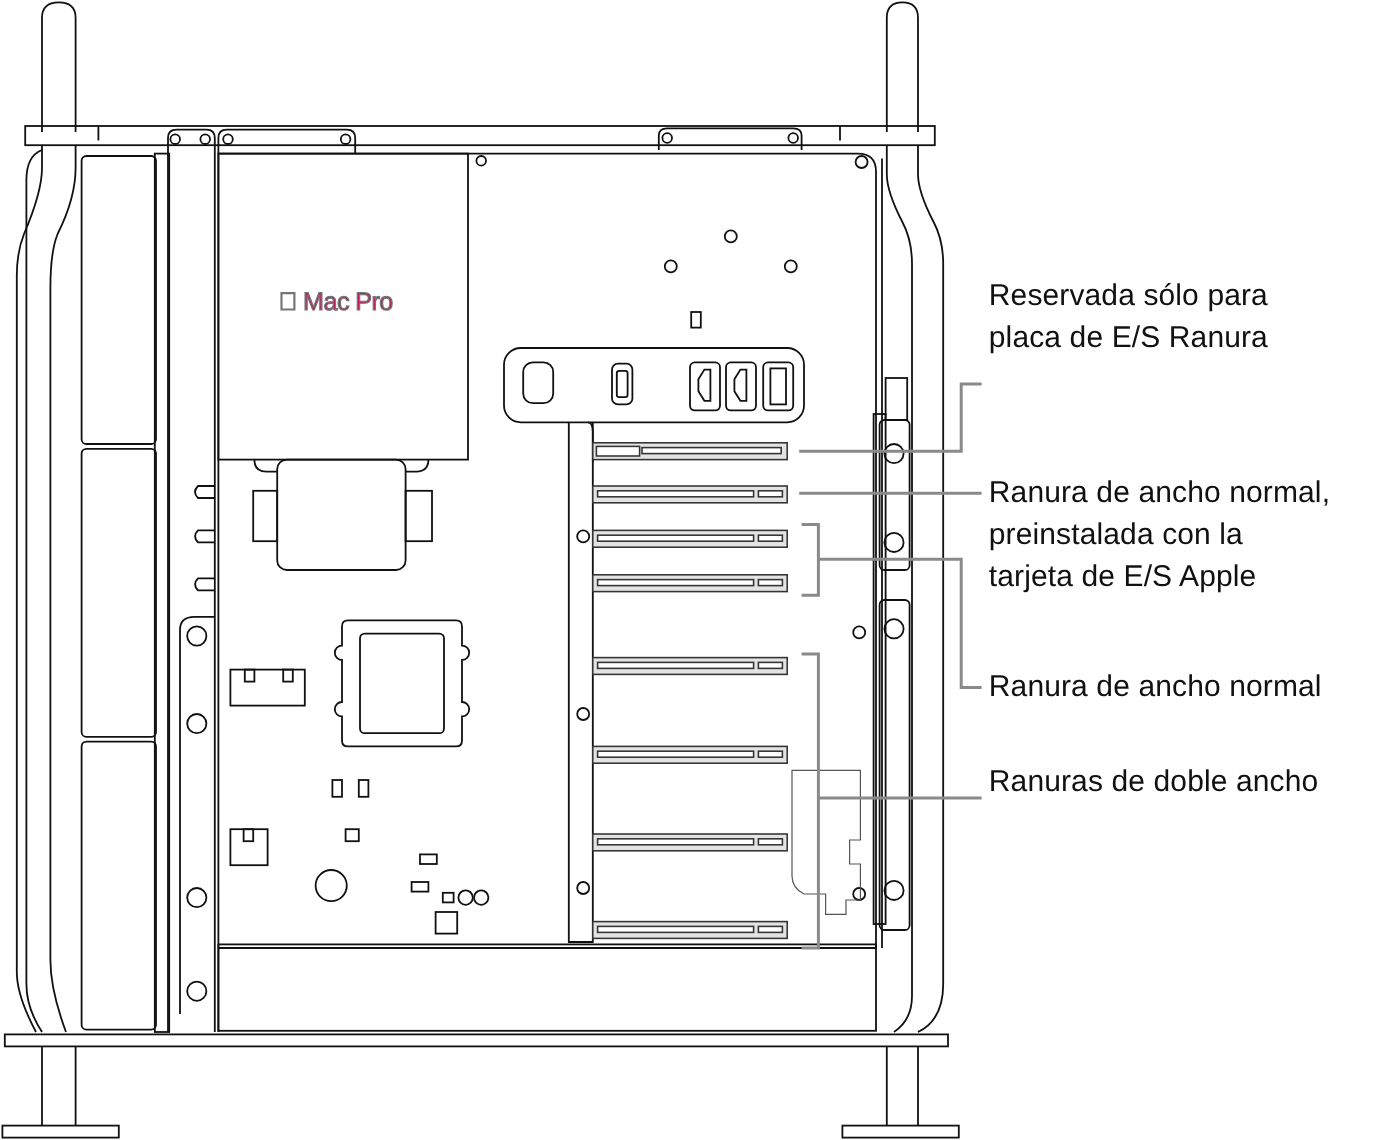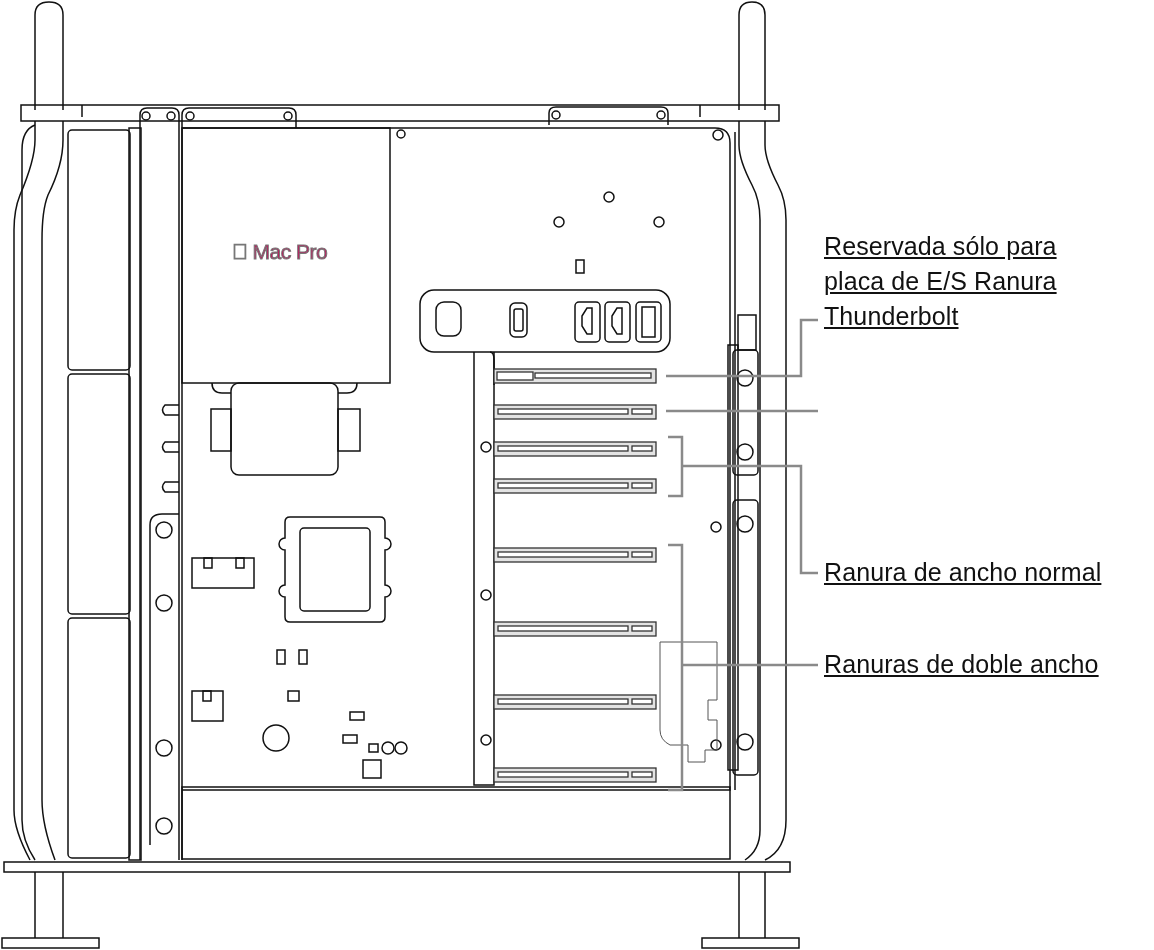--- a/index.html
+++ b/index.html
@@ -8,7 +8,7 @@
     #illustration { position: absolute; left: 0; top: 0; width: 1154px; height: 950px; }
     .callout { position: absolute; left: 824px; color: #111111;
                font-size: 25px; line-height: 35px; letter-spacing: 0.1px; white-space: nowrap; }
-    .callout span { display: block; text-decoration: underline; }
+    .callout span { display: block; }
     .brand { position: absolute; left: 232px; top: 240px; font-size: 21px; color: #be185d;
              -webkit-text-stroke: 1px #777; letter-spacing: -0.5px; white-space: nowrap; }
   </style>

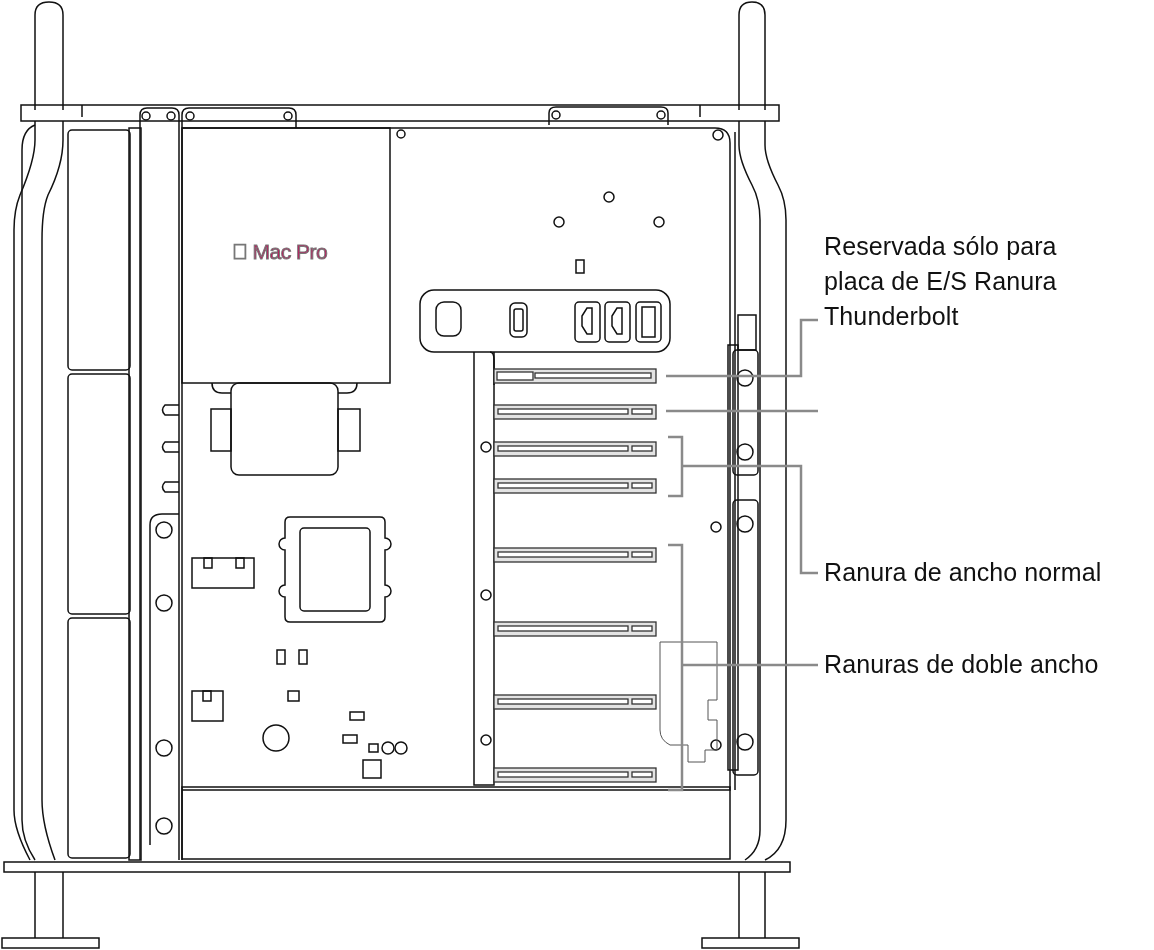--- a/index.html
+++ b/index.html
@@ -174,7 +174,6 @@
 <div class="callout" style="top:229px">
   <span>Reservada sólo para</span>
   <span>placa de E/S Ranura</span>
-  <span>Thunderbolt</span>
 </div>
 
 <div class="callout" style="top:393px">

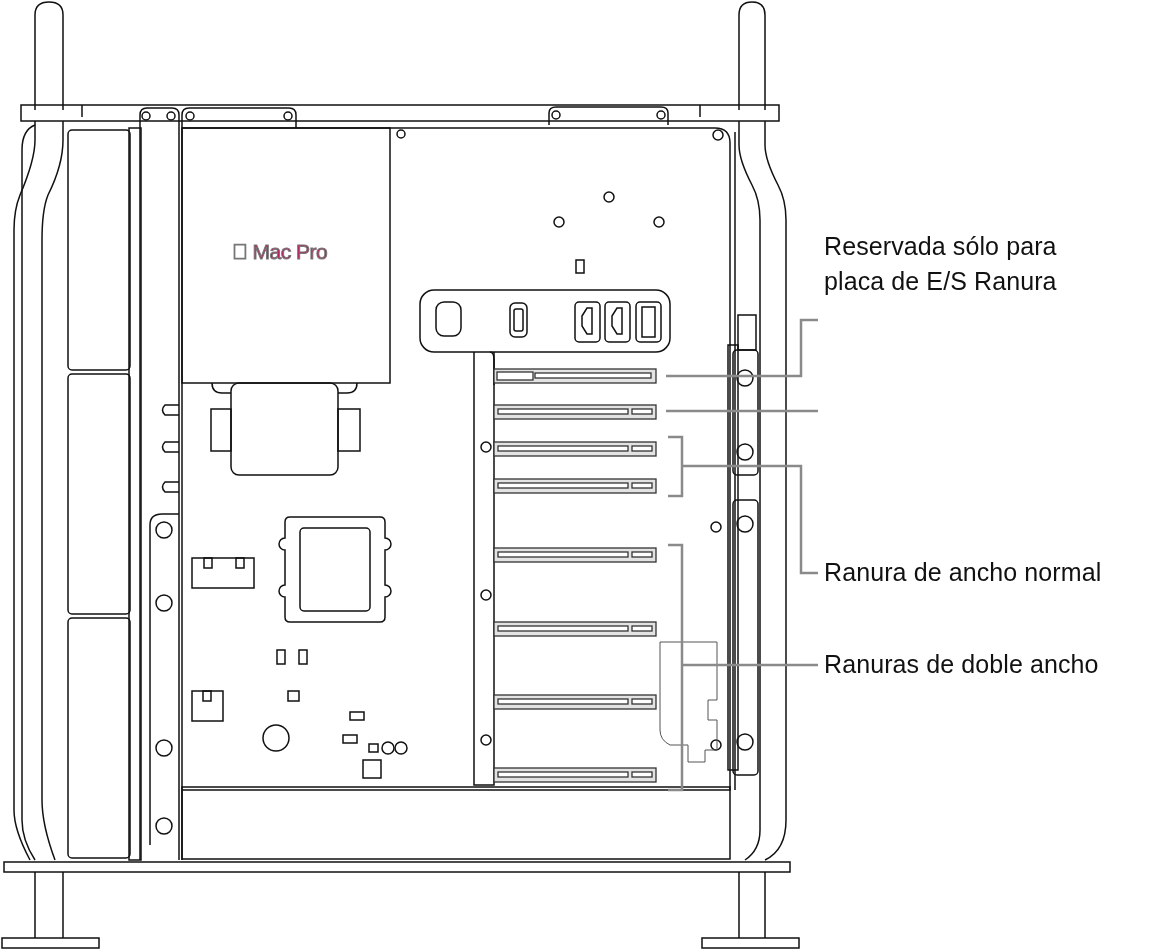--- a/index.html
+++ b/index.html
@@ -177,6 +177,7 @@
 </div>
 
 <div class="callout" style="top:393px">
+  <span>Ranura de ancho normal,</span>
 </div>
 
 <div class="callout" style="top:555px">

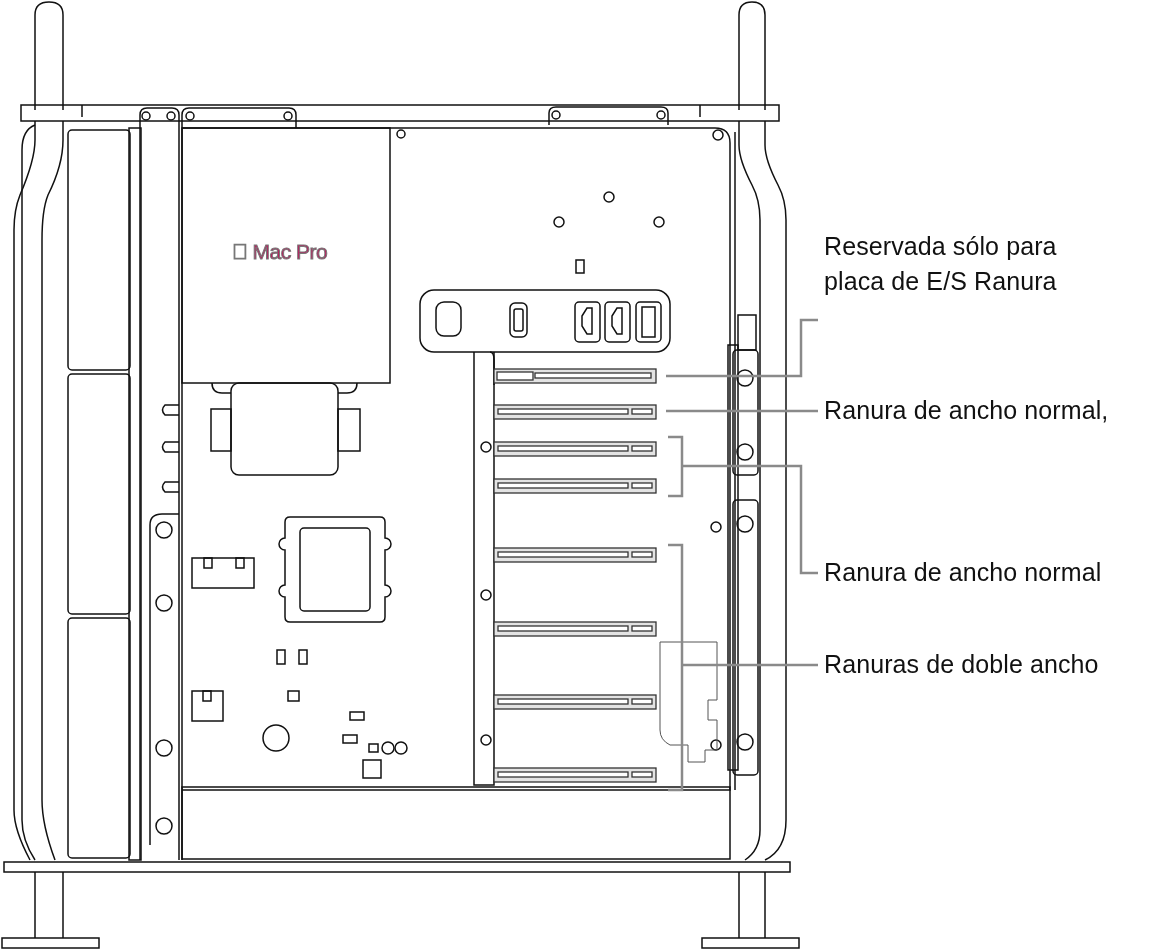--- a/index.html
+++ b/index.html
@@ -178,6 +178,7 @@
 
 <div class="callout" style="top:393px">
   <span>Ranura de ancho normal,</span>
+  <span>preinstalada con la</span>
 </div>
 
 <div class="callout" style="top:555px">

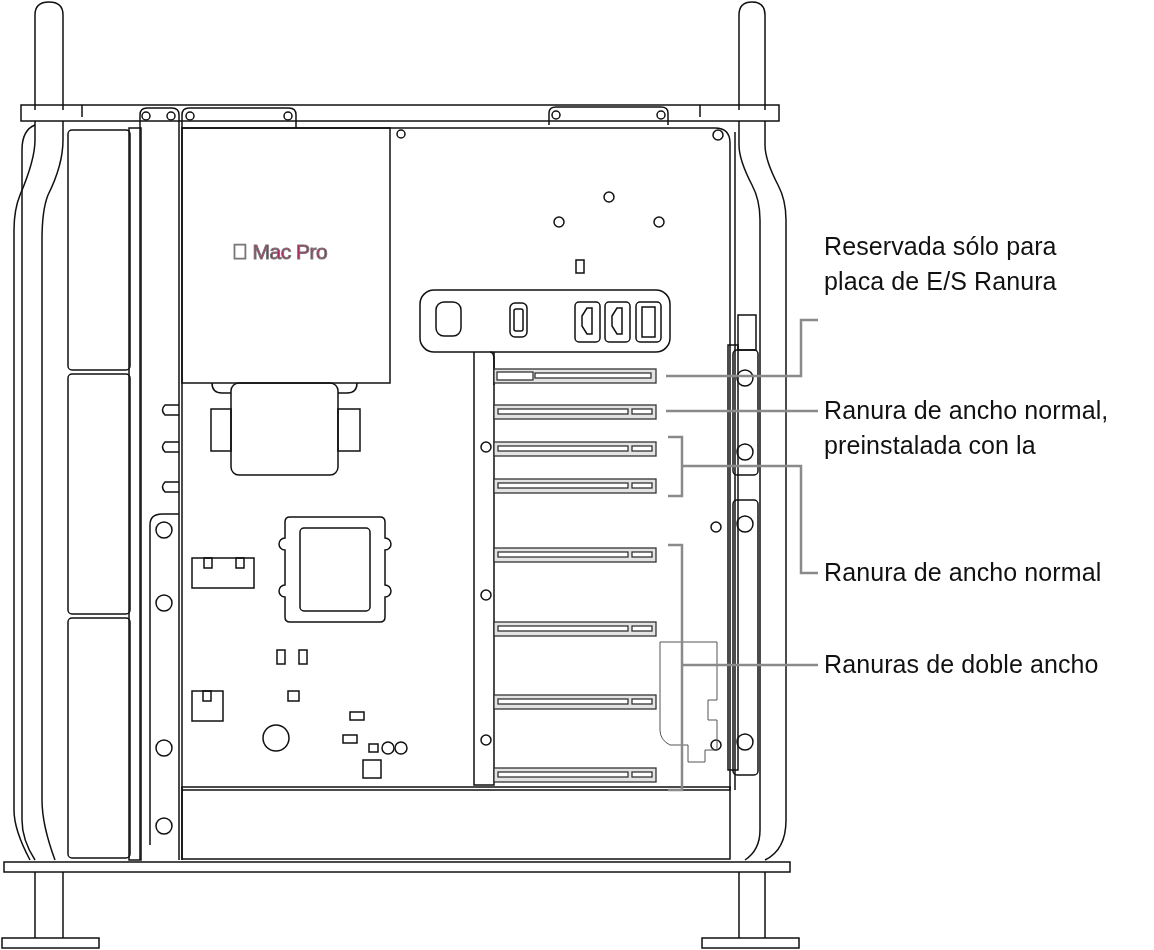--- a/index.html
+++ b/index.html
@@ -179,6 +179,7 @@
 <div class="callout" style="top:393px">
   <span>Ranura de ancho normal,</span>
   <span>preinstalada con la</span>
+  <span>tarjeta de E/S Apple</span>
 </div>
 
 <div class="callout" style="top:555px">

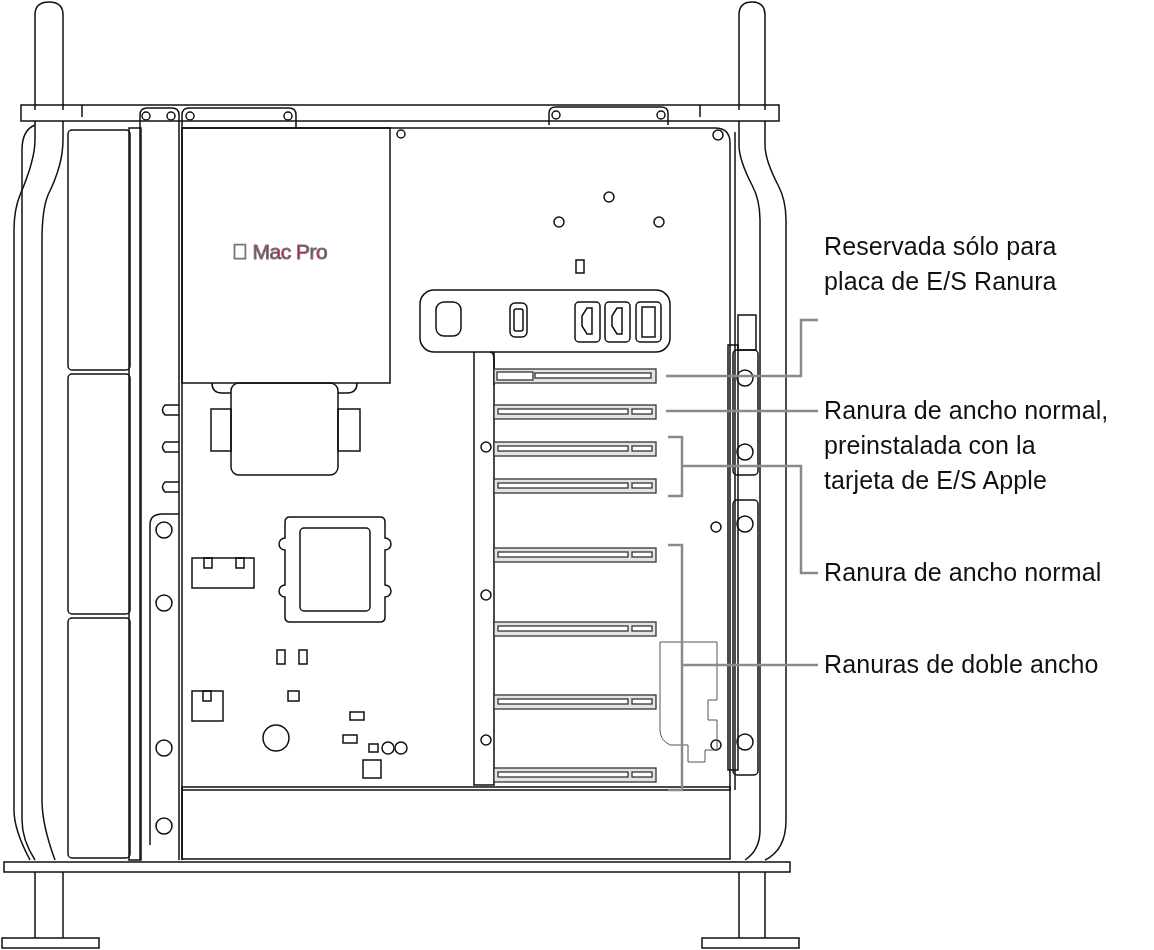--- a/index.html
+++ b/index.html
@@ -186,7 +186,7 @@
   <span>Ranura de ancho normal</span>
 </div>
 
-<div class="callout" style="top:647px">
+<div class="callout" style="top:634px">
   <span>Ranuras de doble ancho</span>
 </div>
 

